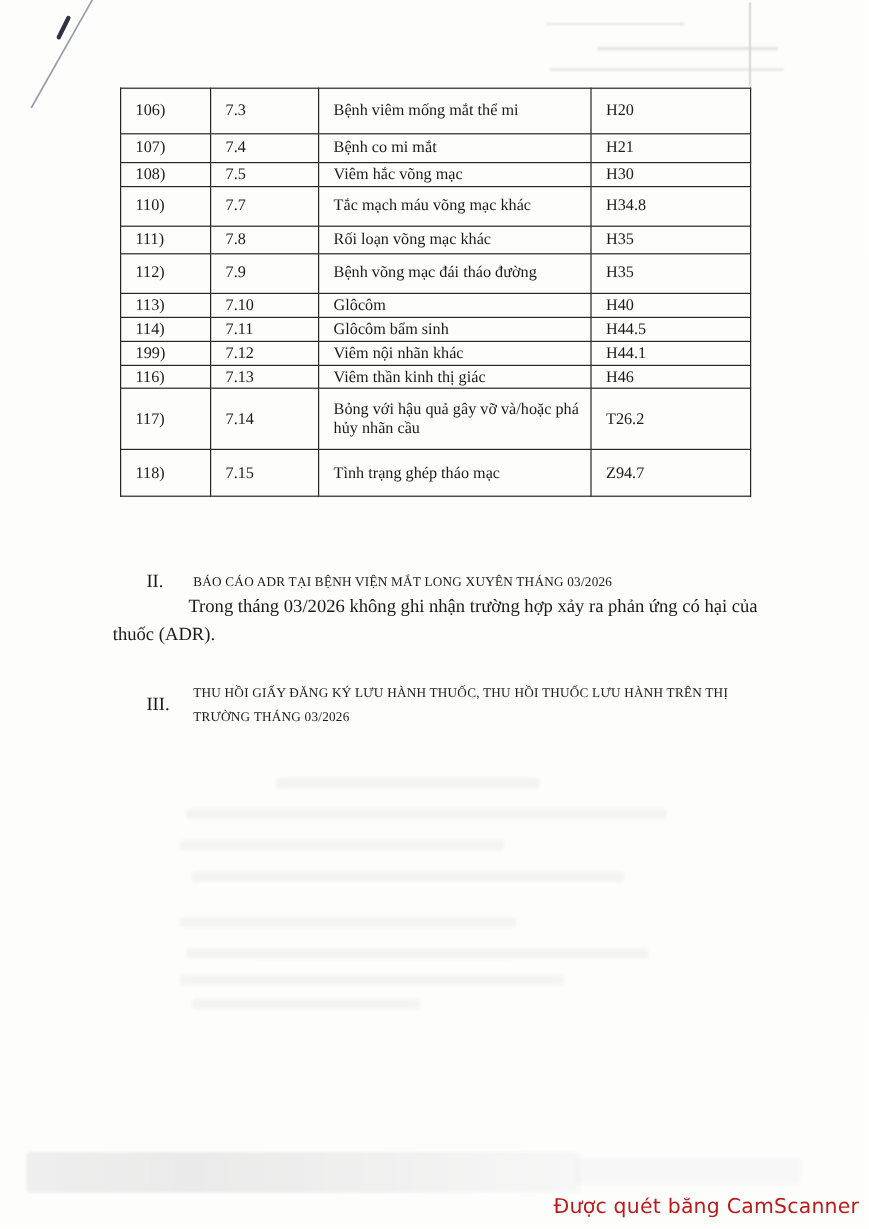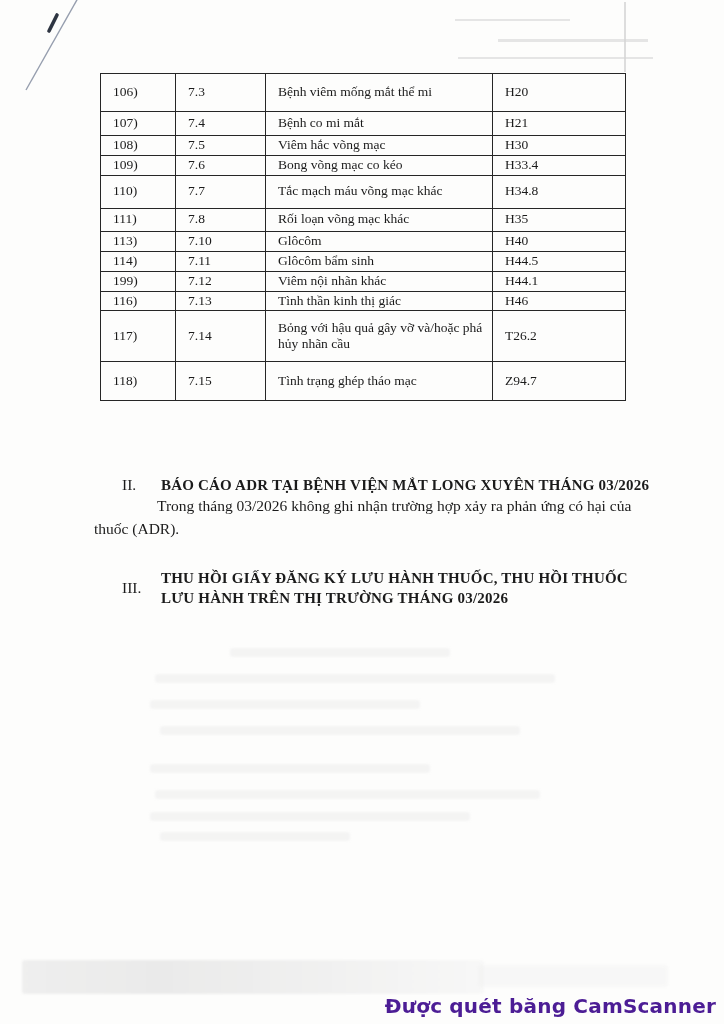--- a/index.html
+++ b/index.html
@@ -115,12 +115,6 @@
           <td class="c-name">Viêm hắc võng mạc</td>
           <td class="c-icd">H30</td>
         </tr>
-        <tr style="height:20px">
-          <td class="c-no">109)</td>
-          <td class="c-code">7.6</td>
-          <td class="c-name">Bong võng mạc co kéo</td>
-          <td class="c-icd">H33.4</td>
-        </tr>
         <tr style="height:33px">
           <td class="c-no">110)</td>
           <td class="c-code">7.7</td>

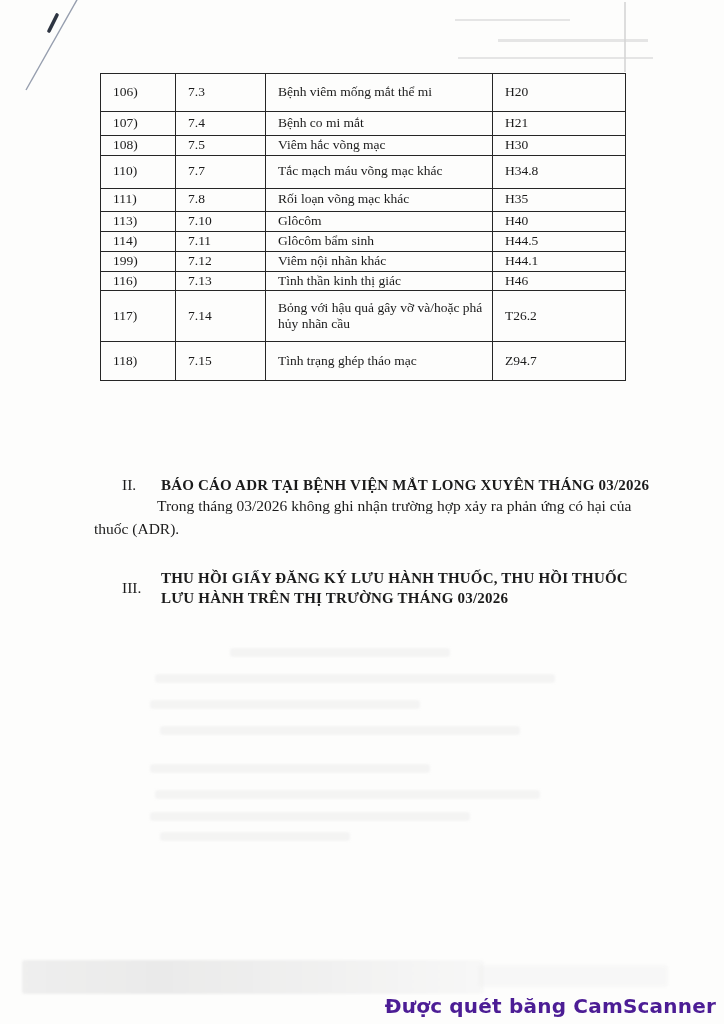--- a/index.html
+++ b/index.html
@@ -127,6 +127,12 @@
           <td class="c-name">Rối loạn võng mạc khác</td>
           <td class="c-icd">H35</td>
         </tr>
+        <tr style="height:33px">
+          <td class="c-no">112)</td>
+          <td class="c-code">7.9</td>
+          <td class="c-name">Bệnh võng mạc đái tháo đường</td>
+          <td class="c-icd">H35</td>
+        </tr>
         <tr style="height:18px">
           <td class="c-no">113)</td>
           <td class="c-code">7.10</td>

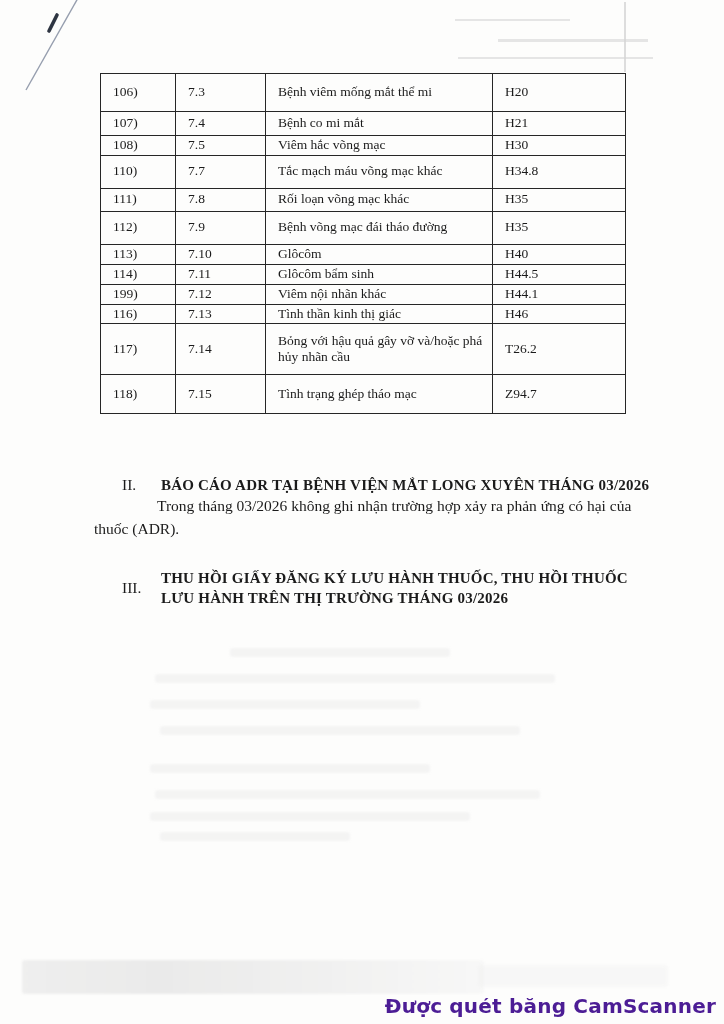--- a/index.html
+++ b/index.html
@@ -154,7 +154,7 @@
         <tr style="height:19px">
           <td class="c-no">116)</td>
           <td class="c-code">7.13</td>
-          <td class="c-name">Tình thần kinh thị giác</td>
+          <td class="c-name">Viêm thần kinh thị giác</td>
           <td class="c-icd">H46</td>
         </tr>
         <tr style="height:51px">

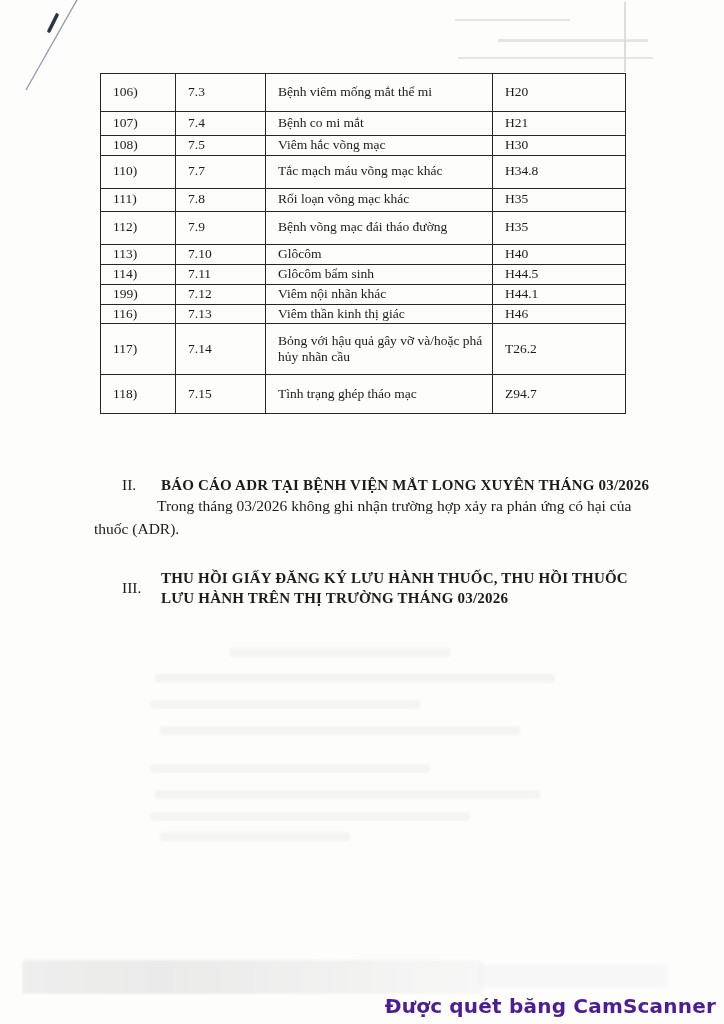--- a/index.html
+++ b/index.html
@@ -51,7 +51,7 @@
   
   .section { position:absolute; display:flex; align-items:flex-start; }
   .numeral { width:39px; flex:none; font-weight:normal; font-size:15.5px; line-height:20px; }
-  .sec-title { margin:0; font-weight:bold; font-size:15px; line-height:20px; letter-spacing:.2px; }
+  .sec-title { margin:0; font-weight:normal; font-size:11px; line-height:20px; letter-spacing:.2px; }
   #sec2 { left:122px; top:475px; }
   #sec2 .sec-title { white-space:nowrap; }
   #sec3 { left:122px; top:568px;align-items:center; }

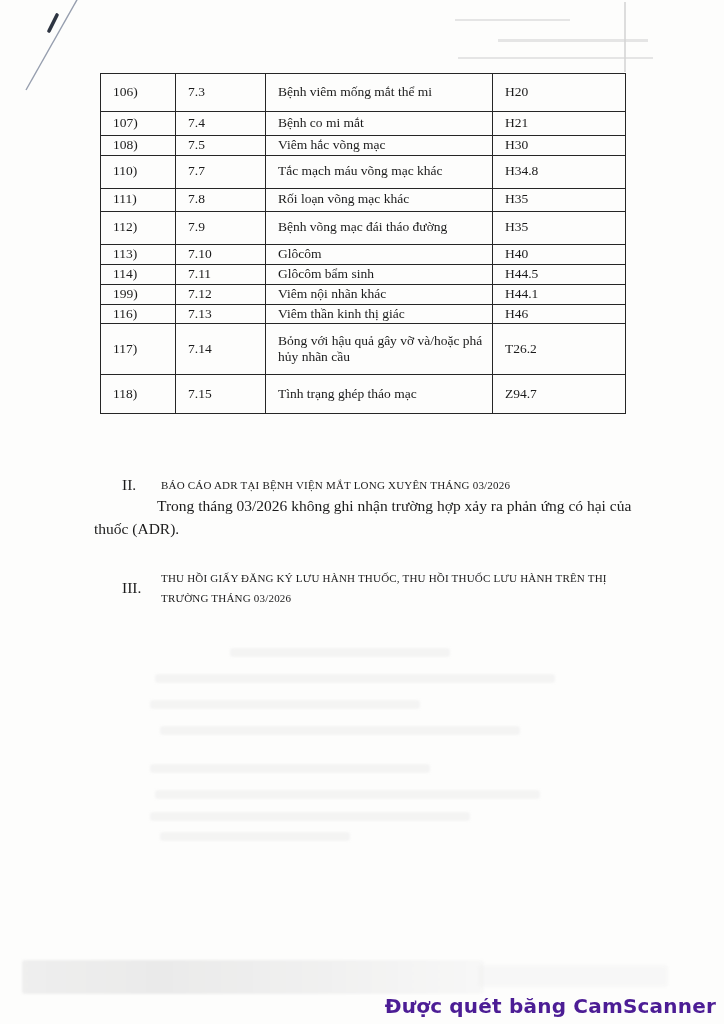--- a/index.html
+++ b/index.html
@@ -69,8 +69,8 @@
   }
   .watermark-clip span {
     display:block; margin-top:-6px;
-    font-size:20px; font-weight:bold; line-height:28px;
-    letter-spacing:.2px; color:#4c1d95; white-space:nowrap;
+    font-size:17px; font-weight:normal; line-height:28px;
+    letter-spacing:.2px; color:#b91c1c; white-space:nowrap;
   }
 </style>
 </head>

